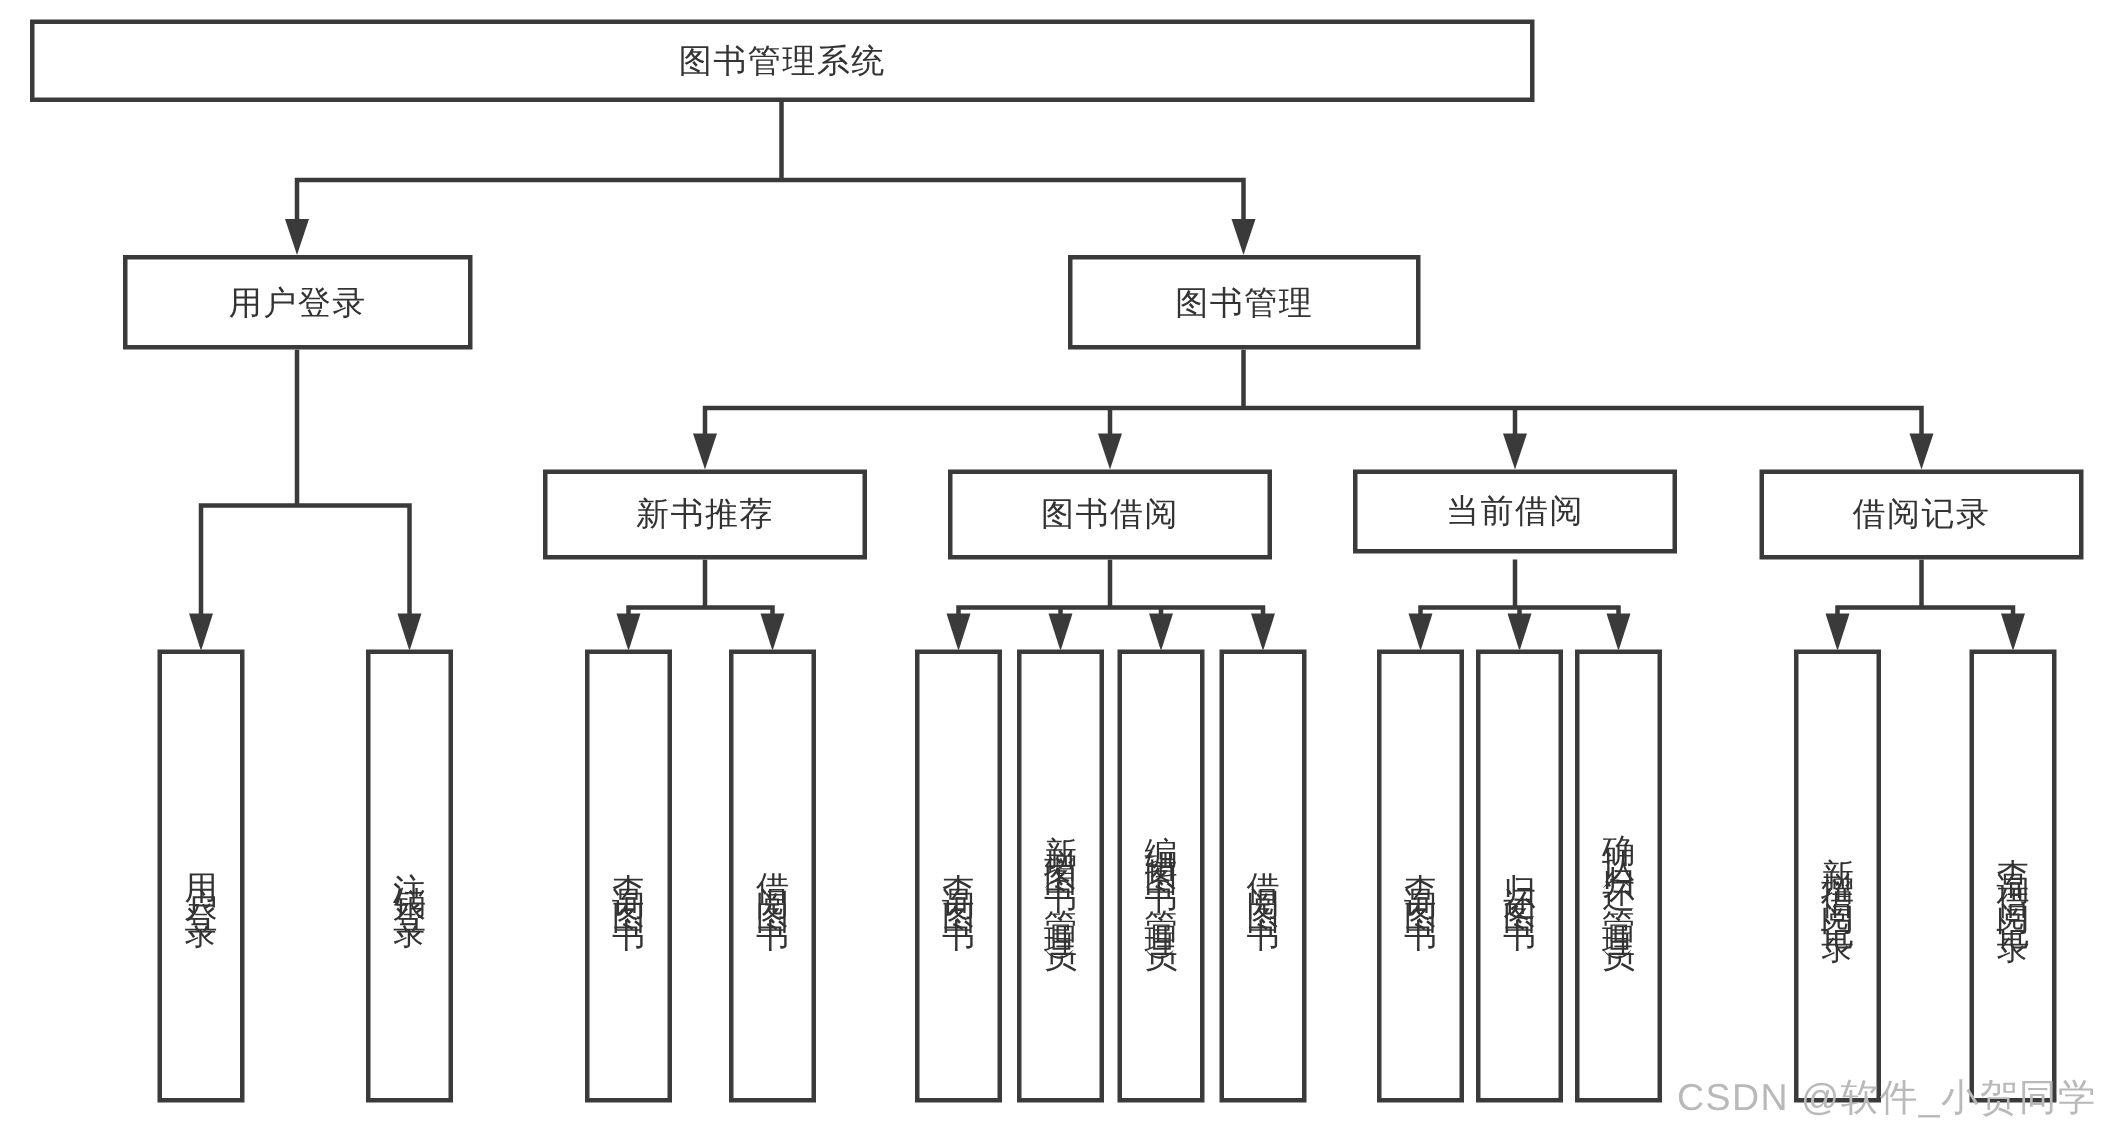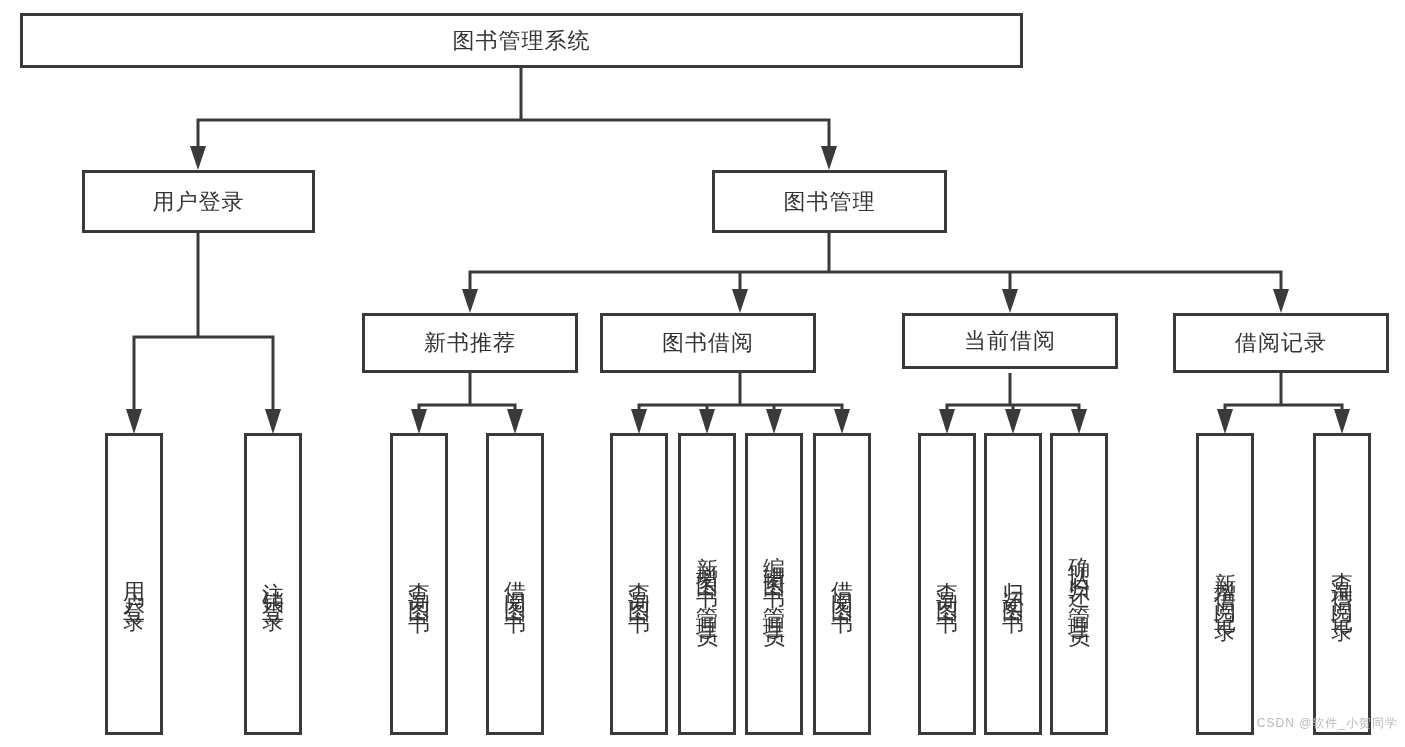--- a/index.html
+++ b/index.html
@@ -113,7 +113,7 @@
   <div class="box" style="left:362px;top:313px;width:216px;height:60px;">
     <span>新书推荐</span>
   </div>
-  <div class="box" style="left:600px;top:313px;width:216px;height:60px;">
+  <div class="box" style="left:632px;top:313px;width:216px;height:60px;">
     <span>图书借阅</span>
   </div>
   <div class="box" style="left:902px;top:313px;width:216px;height:56px;">

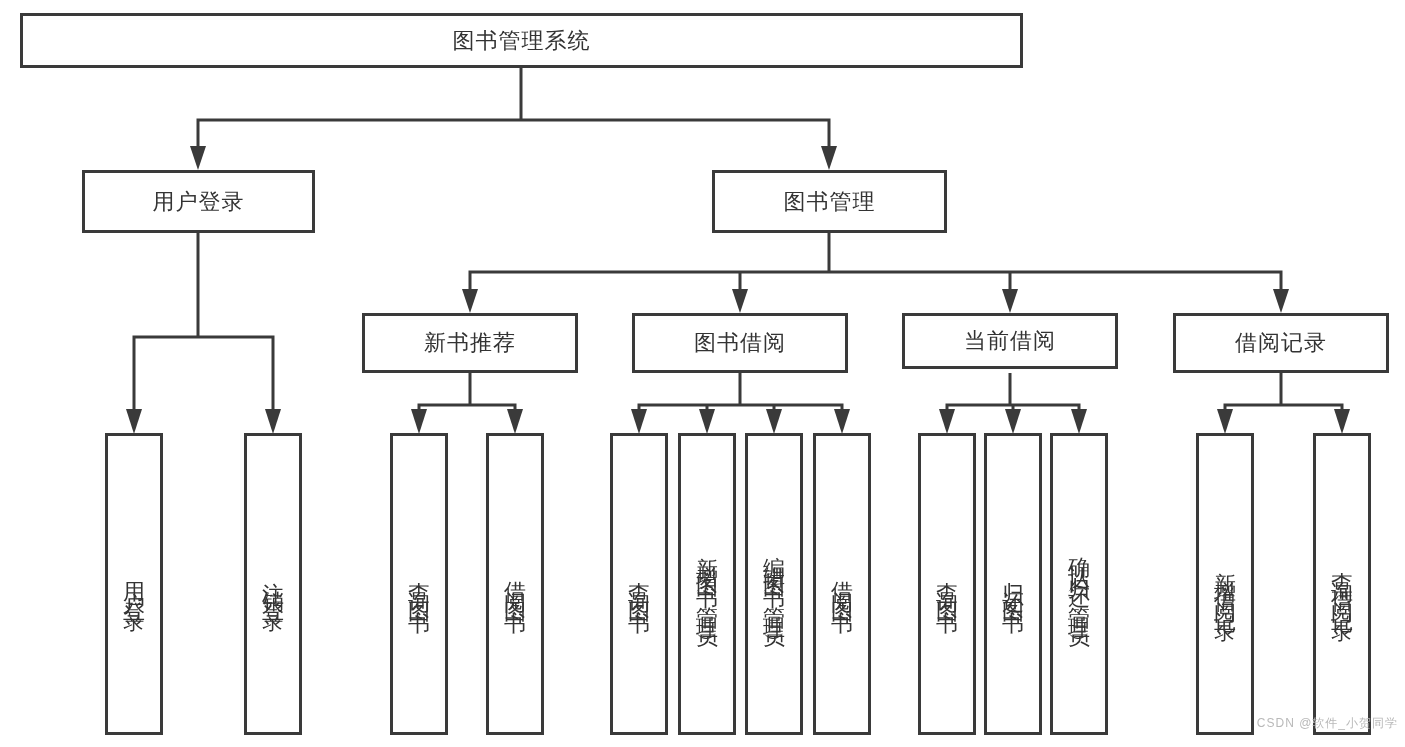--- a/index.html
+++ b/index.html
@@ -48,7 +48,7 @@
   .watermark{
     position:absolute;
     right:7px;top:715px;
-    font-size:12px;
+    font-size:25px;
     color:var(--watermark);
     letter-spacing:1px;
     z-index:3;

